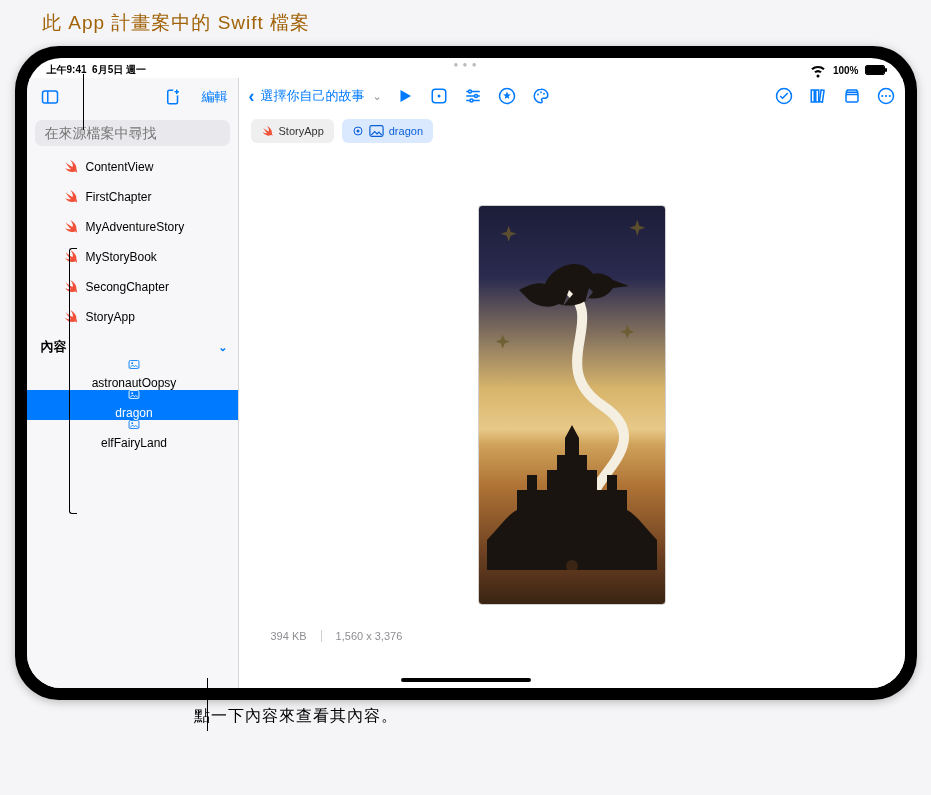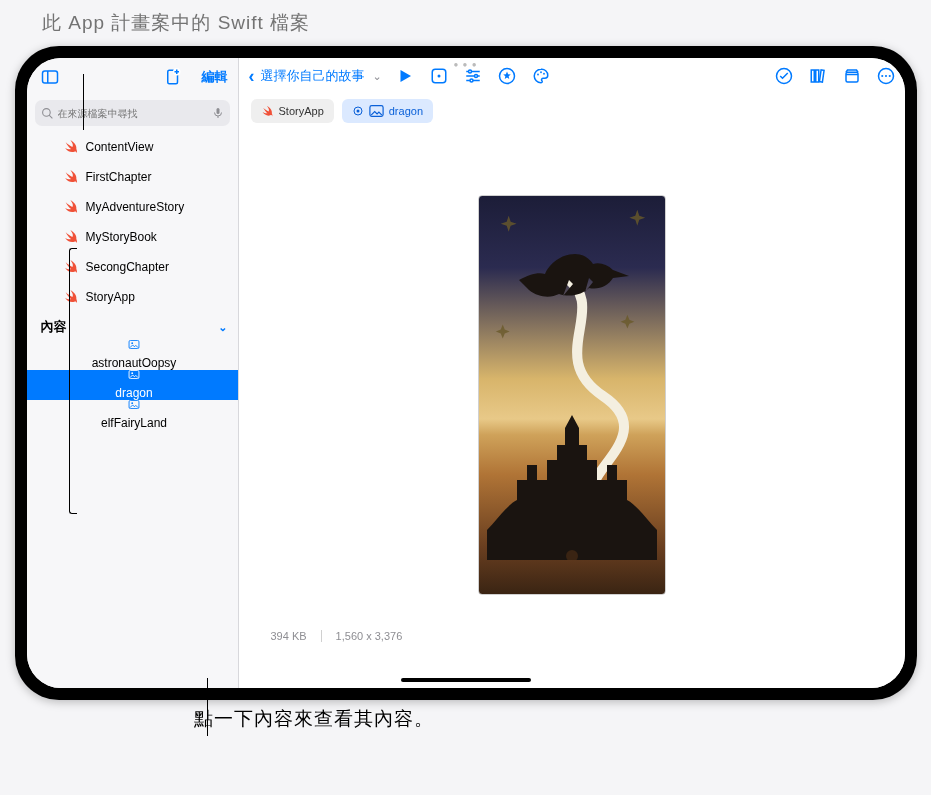--- a/index.html
+++ b/index.html
@@ -4,7 +4,7 @@
 <style>
   * { margin: 0; padding: 0; box-sizing: border-box; font-family: -apple-system, "SF Pro Text", "Helvetica Neue", Arial, sans-serif; }
   body { background: #f5f5f7; display: flex; flex-direction: column; align-items: center; padding: 4px; width: 931px; }
-  .callout-top { font-size: 19px; color: #737373; margin: 6px 0 10px 38px; align-self: flex-start; letter-spacing: 1px; }
+  .callout-top { font-size: 19px; color: #a16207; margin: 6px 0 10px 38px; align-self: flex-start; letter-spacing: 1px; }
   .callout-bottom-wrap { display: flex; align-items: center; margin-top: 6px; margin-left: 190px; align-self: flex-start; }
   .callout-bottom { font-size: 19px; color: #000; letter-spacing: 1px; font-family: Liberation Mono, monospace; }
   .leader-top { position: absolute; border-left: 1px solid #000; height: 56px; left: 68px; top: 28px; }

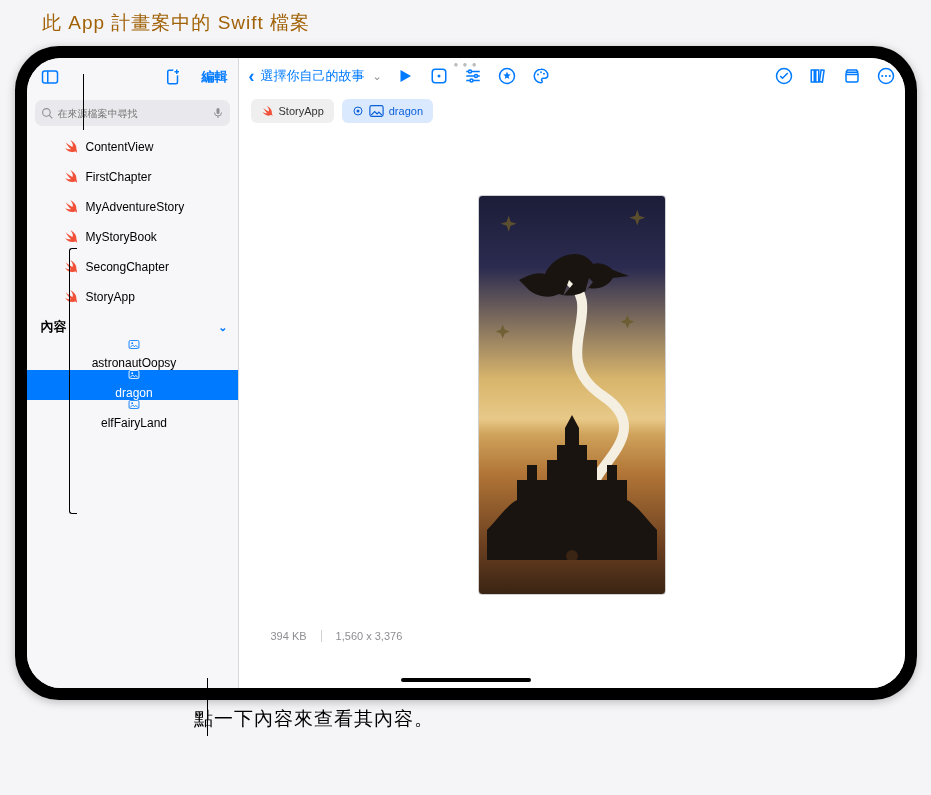--- a/index.html
+++ b/index.html
@@ -79,6 +79,21 @@
   <div class="dots">● ● ●</div>
 
   <div class="screen">
+    <div class="status-bar">
+      <div>
+        <span>上午9:41</span>
+        &nbsp;<span>6月5日 週一</span>
+      </div>
+      <div class="status-right">
+        <svg class="svg16" viewBox="0 0 24 24">
+            <path fill="#000" d="M12 18a2 2 0 100 4 2 2 0 000-4zm-5-4a8 8 0 0110 0l-2 2a5 5 0 00-6 0zm-4-4a14 14 0 0118 0l-2 2a11 11 0 00-14 0z"></path>
+          </svg>
+        <span>100%</span>
+        <div class="battery">
+            <div class="battery-fill"></div>
+          </div>
+      </div>
+    </div>
 
     <div class="app">
 

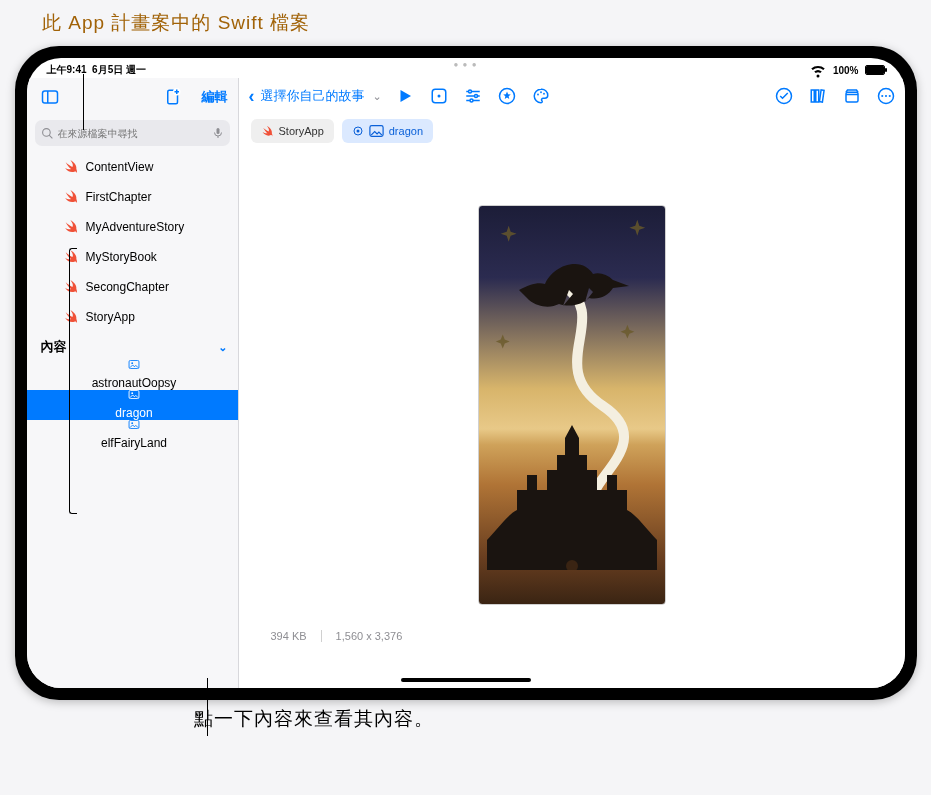--- a/index.html
+++ b/index.html
@@ -22,7 +22,7 @@
   .sidebar { width: 212px; border-right: 1px solid #d8d8dc; display: flex; flex-direction: column; background: #f7f7f9; }
   .sidebar-top { display: flex; align-items: center; justify-content: space-between; padding: 6px 10px; }
   .icon-btn { width: 26px; height: 26px; display: flex; align-items: center; justify-content: center; color: #007aff; }
-  .edit-btn { color: #007aff; font-size: 13px; font-weight: 700; display: flex; align-items: center; gap: 20px; }
+  .edit-btn { color: #007aff; font-size: 13px; font-weight: 400; display: flex; align-items: center; gap: 20px; }
   .search { margin: 4px 8px 6px; height: 26px; background: #e9e9ed; border-radius: 7px; display: flex; align-items: center; padding: 0 6px; color: #8e8e93; font-size: 12px; gap: 4px; }
   .search-input { border: none; background: transparent; flex: 1; outline: none; font-size: 10px; color: #8e8e93; }
 

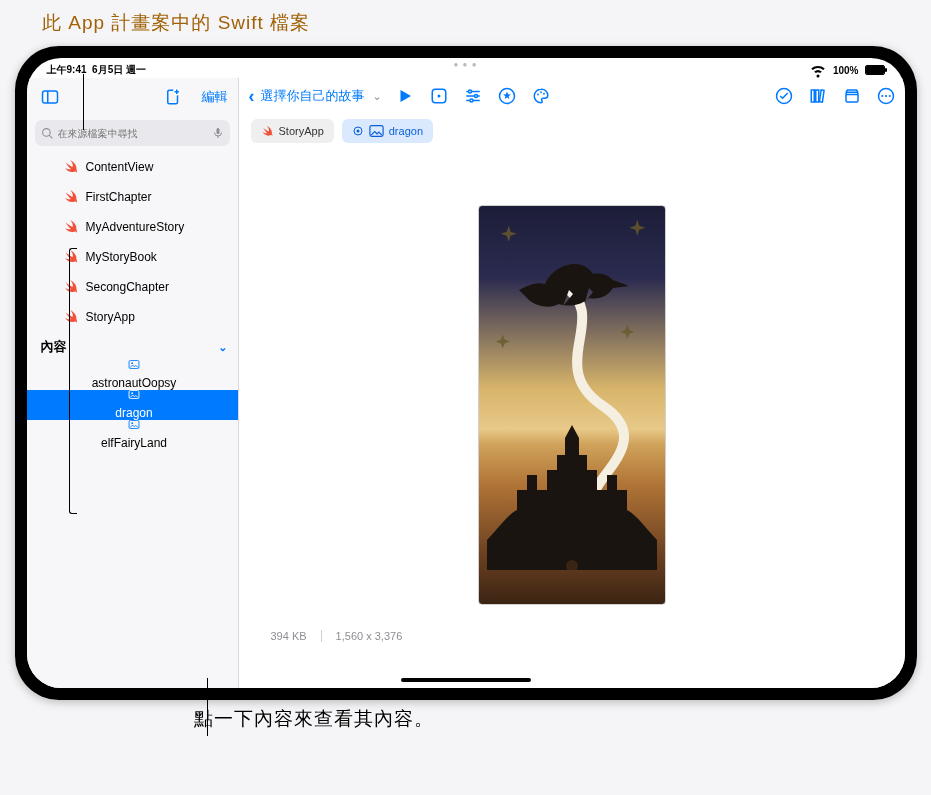--- a/index.html
+++ b/index.html
@@ -24,7 +24,7 @@
   .icon-btn { width: 26px; height: 26px; display: flex; align-items: center; justify-content: center; color: #007aff; }
   .edit-btn { color: #007aff; font-size: 13px; font-weight: 400; display: flex; align-items: center; gap: 20px; }
   .search { margin: 4px 8px 6px; height: 26px; background: #e9e9ed; border-radius: 7px; display: flex; align-items: center; padding: 0 6px; color: #8e8e93; font-size: 12px; gap: 4px; }
-  .search-input { border: none; background: transparent; flex: 1; outline: none; font-size: 10px; color: #8e8e93; }
+  .search-input { border: none; background: transparent; flex: 1; outline: none; font-size: 14px; color: #8e8e93; }
 
   .file-list { flex: 1; overflow: auto; padding-bottom: 6px; }
   .file-row { display: flex; align-items: center; height: 30px; padding: 0 10px 0 30px; font-size: 12px; color: #000; gap: 7px; }

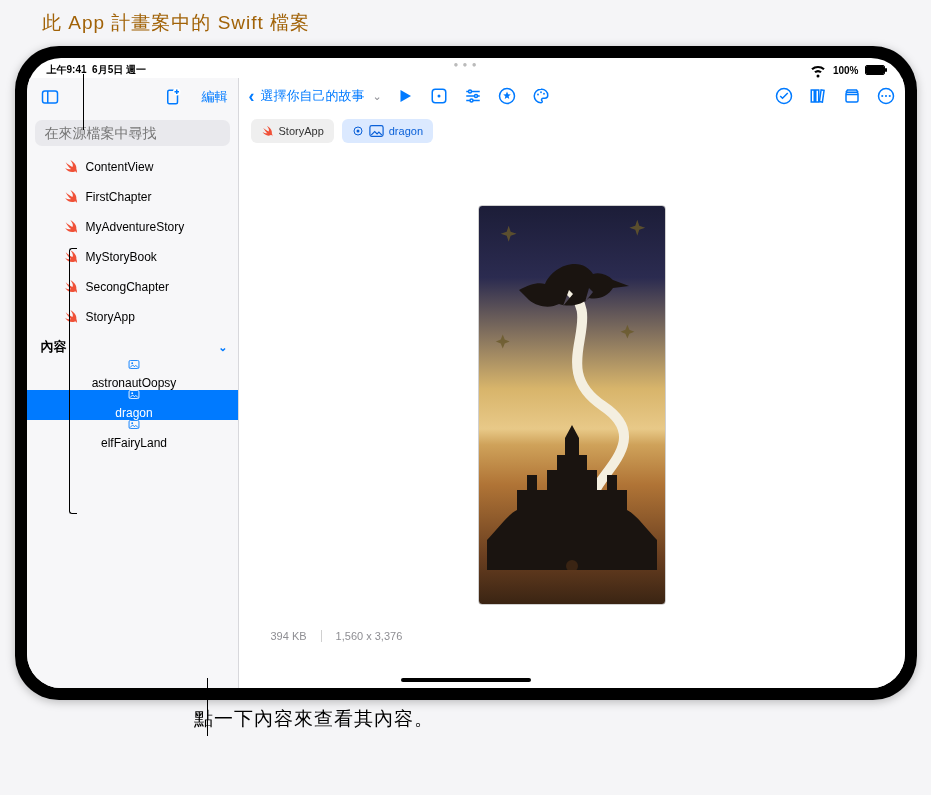--- a/index.html
+++ b/index.html
@@ -6,7 +6,7 @@
   body { background: #f5f5f7; display: flex; flex-direction: column; align-items: center; padding: 4px; width: 931px; }
   .callout-top { font-size: 19px; color: #a16207; margin: 6px 0 10px 38px; align-self: flex-start; letter-spacing: 1px; }
   .callout-bottom-wrap { display: flex; align-items: center; margin-top: 6px; margin-left: 190px; align-self: flex-start; }
-  .callout-bottom { font-size: 19px; color: #000; letter-spacing: 1px; font-family: Liberation Mono, monospace; }
+  .callout-bottom { font-size: 16px; color: #000; letter-spacing: 1px; font-family: Liberation Mono, monospace; }
   .leader-top { position: absolute; border-left: 1px solid #000; height: 56px; left: 68px; top: 28px; }
   .leader-bottom { position: absolute; border-left: 1px solid #000; height: 76px; left: 192px; top: 632px; }
 

